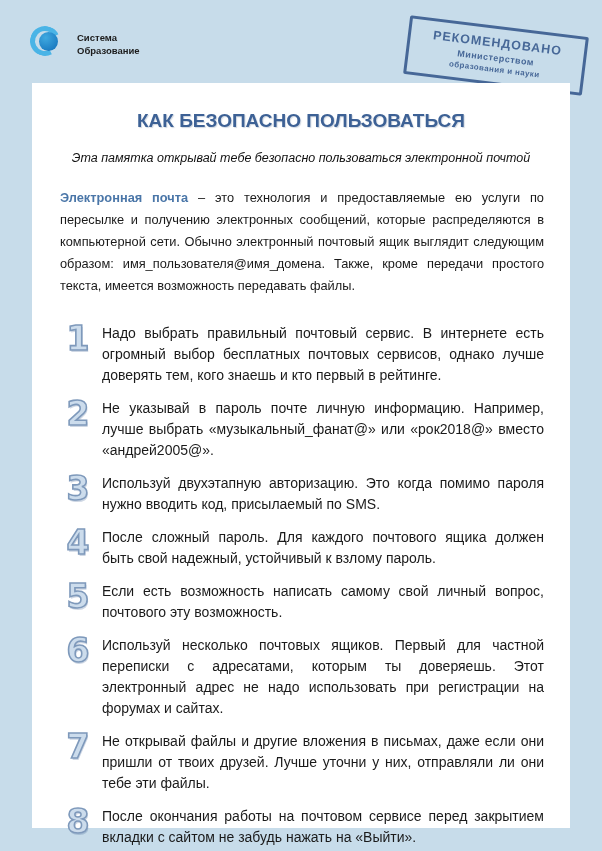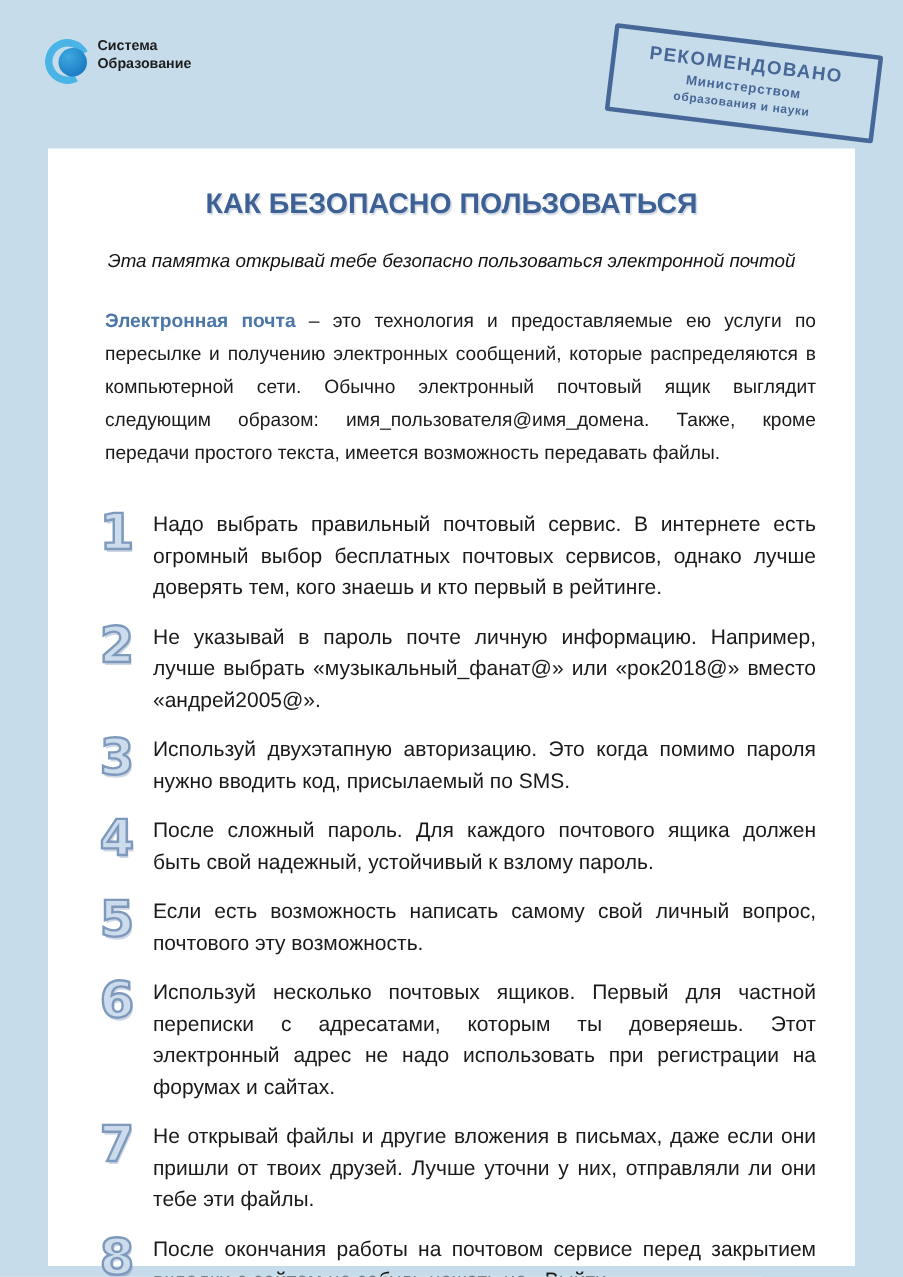--- a/index.html
+++ b/index.html
@@ -21,8 +21,8 @@
     left: 30px;
     top: 25px;
     display: flex;
-    align-items: flex-start;
-    gap: 5px;
+    align-items: flex-end;
+    gap: 17px;
   }
   .logo-icon {
     position: relative;

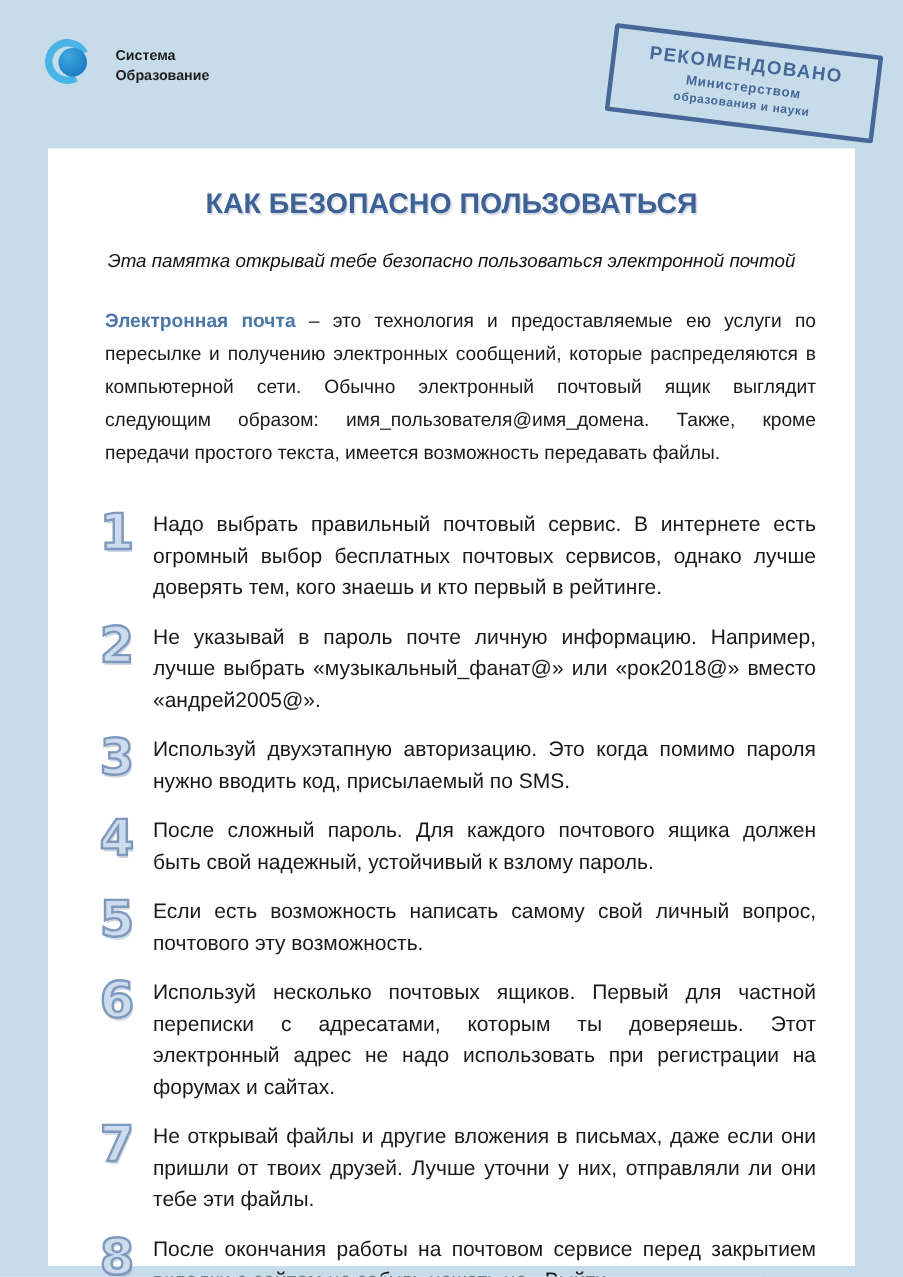--- a/index.html
+++ b/index.html
@@ -74,7 +74,7 @@
   .card {
     position: absolute;
     left: 32px;
-    top: 99px;
+    top: 83px;
     width: 538px;
     height: 745px;
     background: #ffffff;

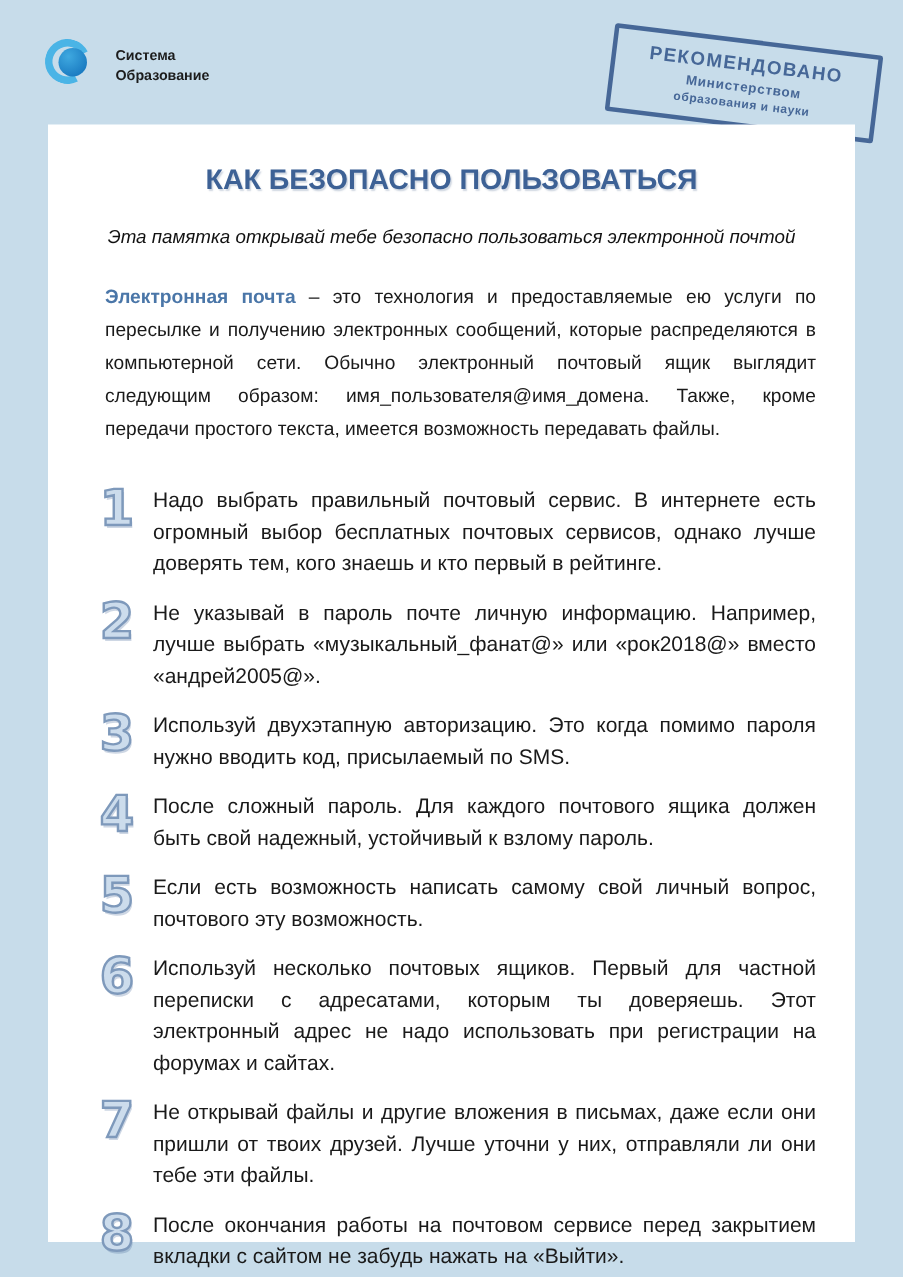--- a/index.html
+++ b/index.html
@@ -104,7 +104,7 @@
     line-height: 1.72;
     color: #1a1a1a;
     text-align: justify;
-    margin: 0 0 26px 12px;
+    margin: 0 0 26px 2px;
   }
   .intro .lead {
     color: #4a76a8;

